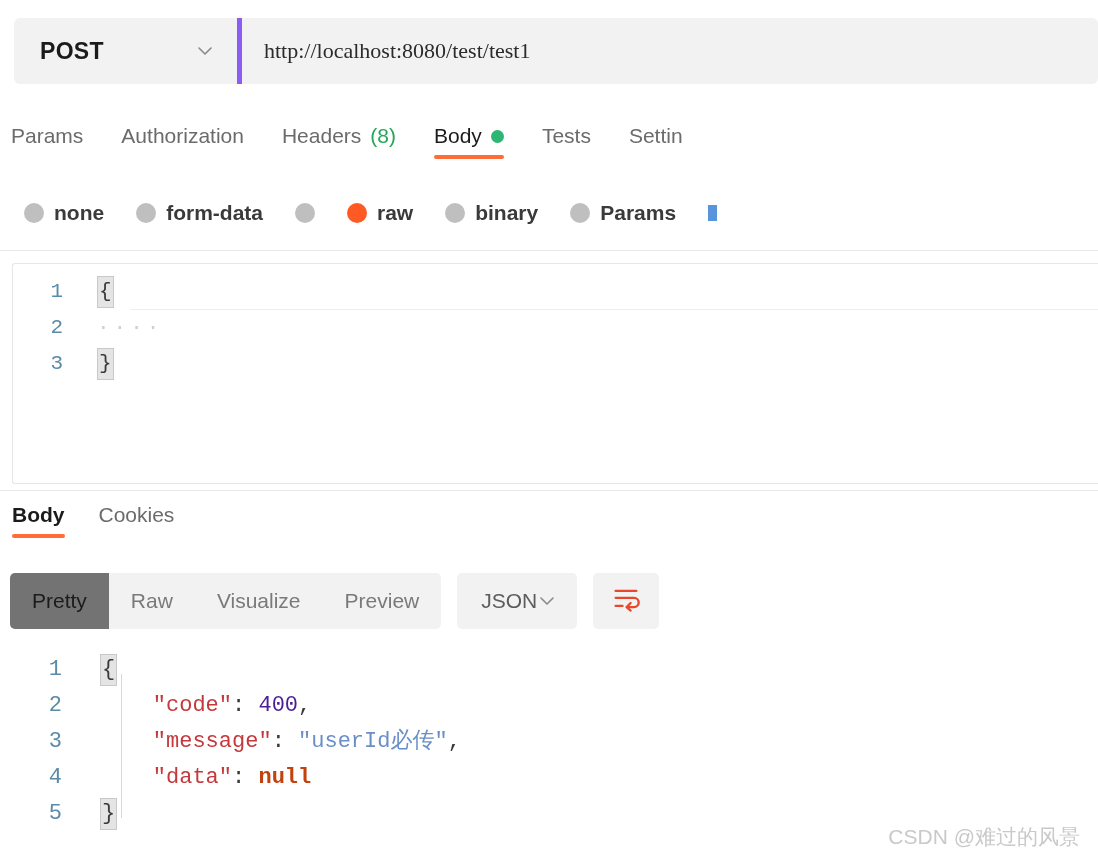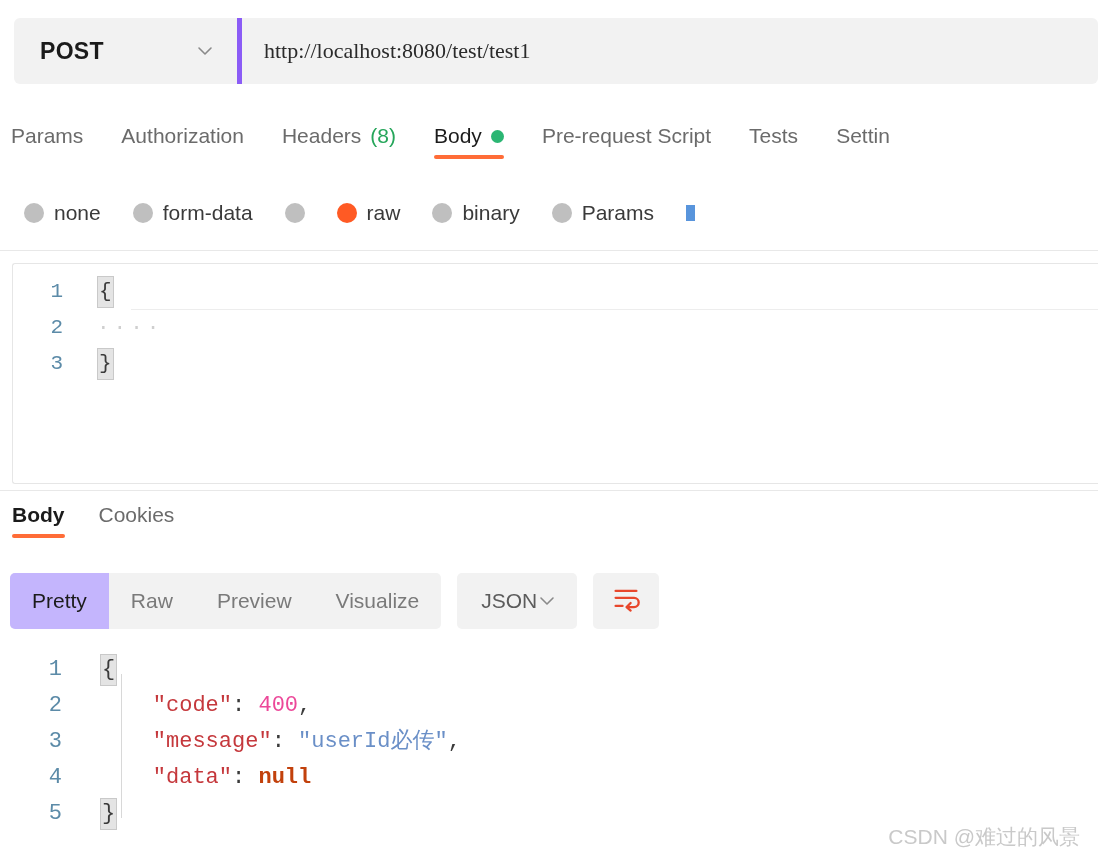--- a/index.html
+++ b/index.html
@@ -377,9 +377,6 @@
   <div class="req-tab active">
     <span>Body</span>
     <span class="dot-green"></span>
-  </div>
-  <div class="req-tab">
-    <span>Pre-request Script</span>
   </div>
   <div class="req-tab">
     <span>Tests</span>

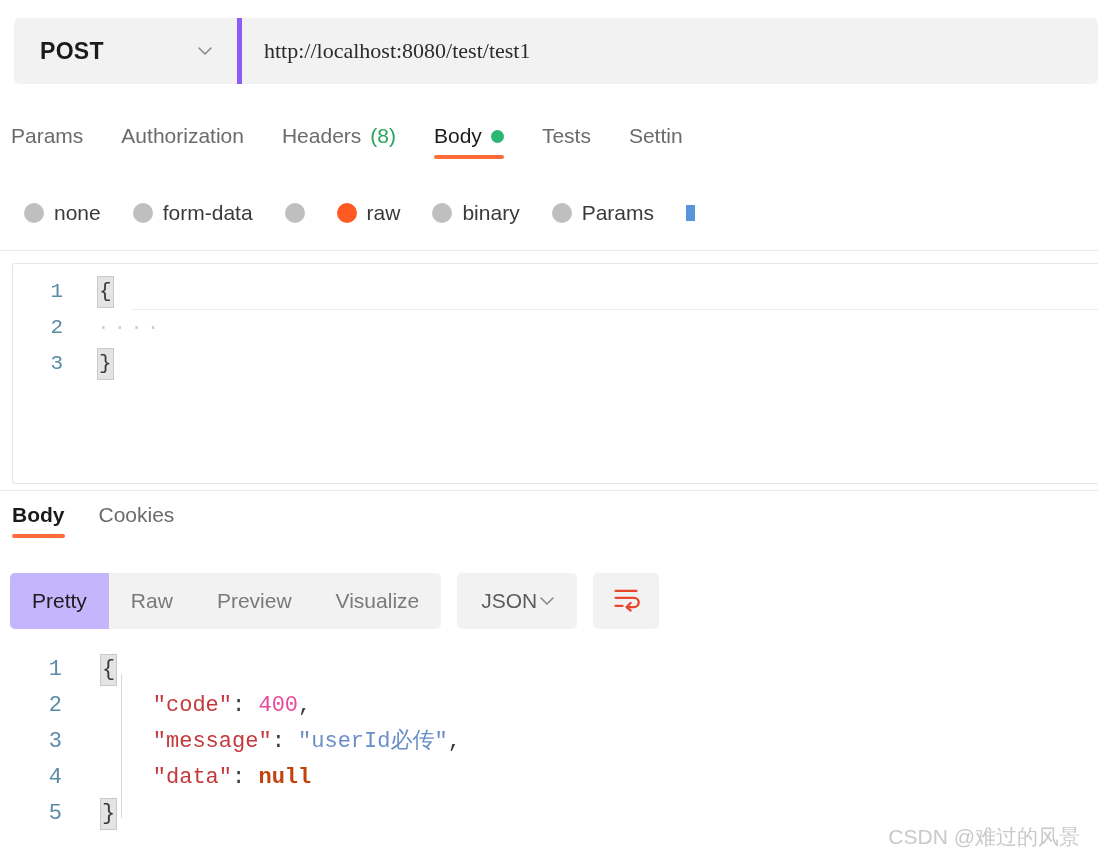--- a/index.html
+++ b/index.html
@@ -123,6 +123,7 @@
     padding-left: 24px;
     box-sizing: border-box;
     overflow: hidden;
+    font-weight: bold;
   }
   .radio-item {
     display: flex;

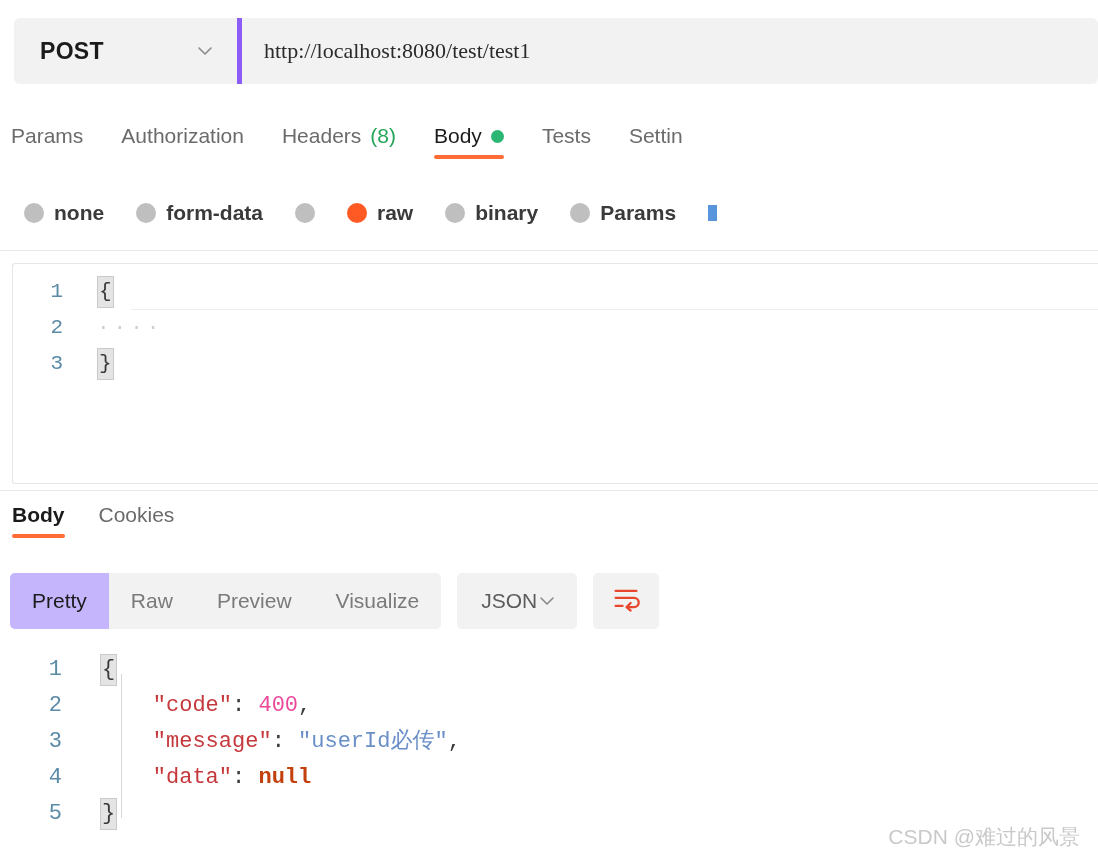--- a/index.html
+++ b/index.html
@@ -281,7 +281,7 @@
     white-space: nowrap;
   }
   .seg.active {
-    background: #c4b5fd;
+    background: #737373;
     color: #1b1b1b;
   }
   .fmt-select {

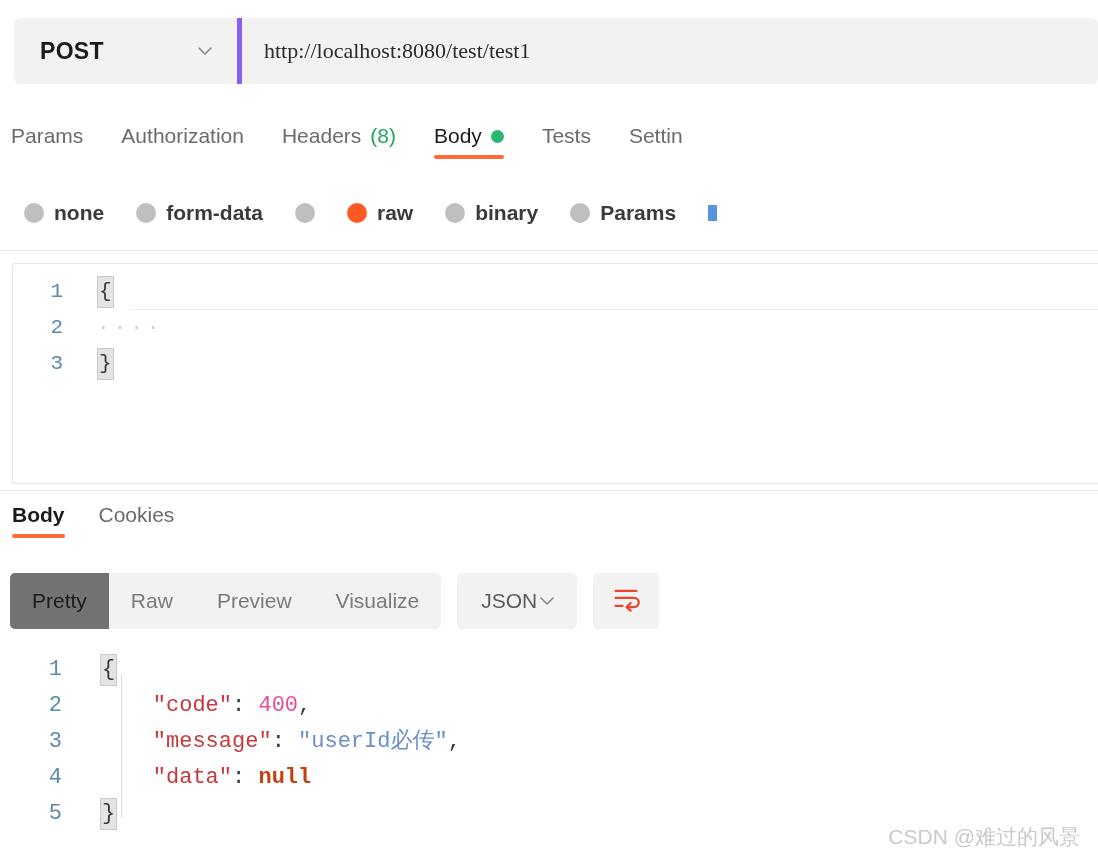--- a/index.html
+++ b/index.html
@@ -454,10 +454,10 @@
       <span>Raw</span>
     </div>
     <div class="seg">
+      <span>Visualize</span>
+    </div>
+    <div class="seg">
       <span>Preview</span>
-    </div>
-    <div class="seg">
-      <span>Visualize</span>
     </div>
   </div>
 

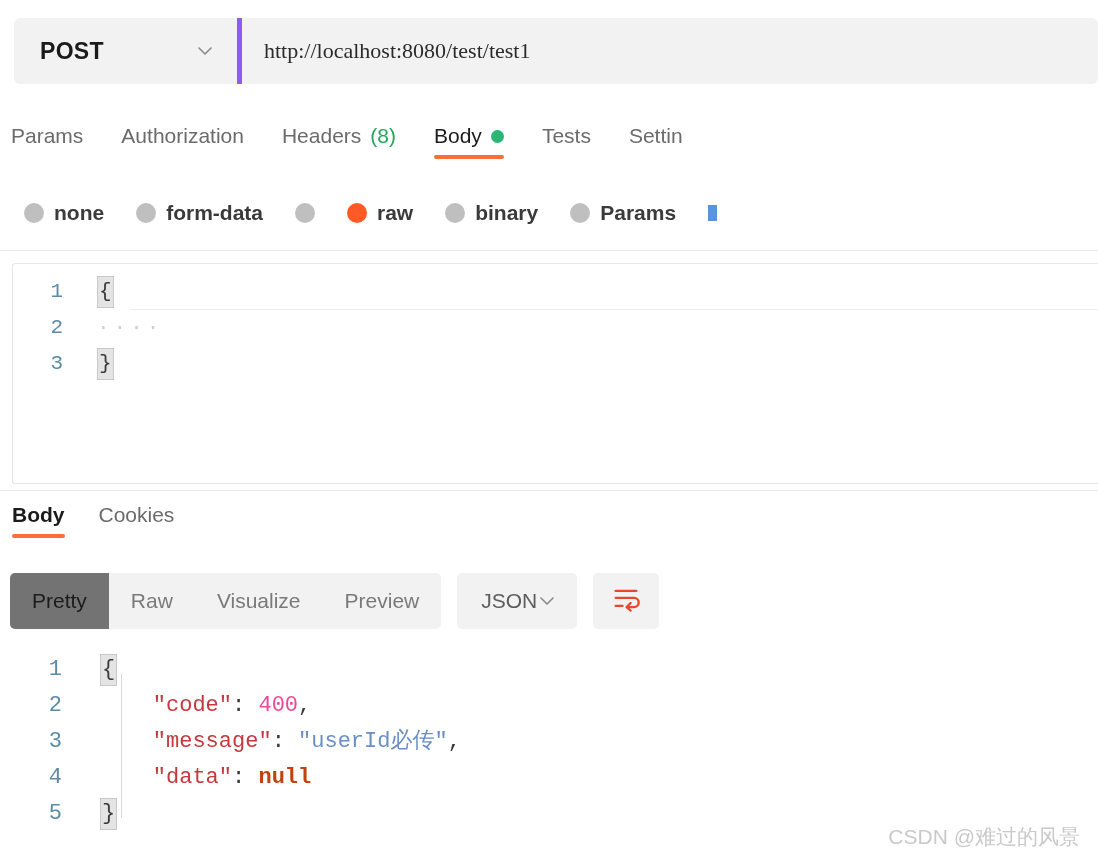--- a/index.html
+++ b/index.html
@@ -334,7 +334,7 @@
     background: #d8d8d8;
   }
   .k-key { color: #c5383c; }
-  .k-num { color: #ec4899; }
+  .k-num { color: #4c1d95; }
   .k-str { color: #6a8fc7; }
   .k-null { color: #c2410c; font-weight: bold; }
   .k-punc { color: #3a3a3a; }

